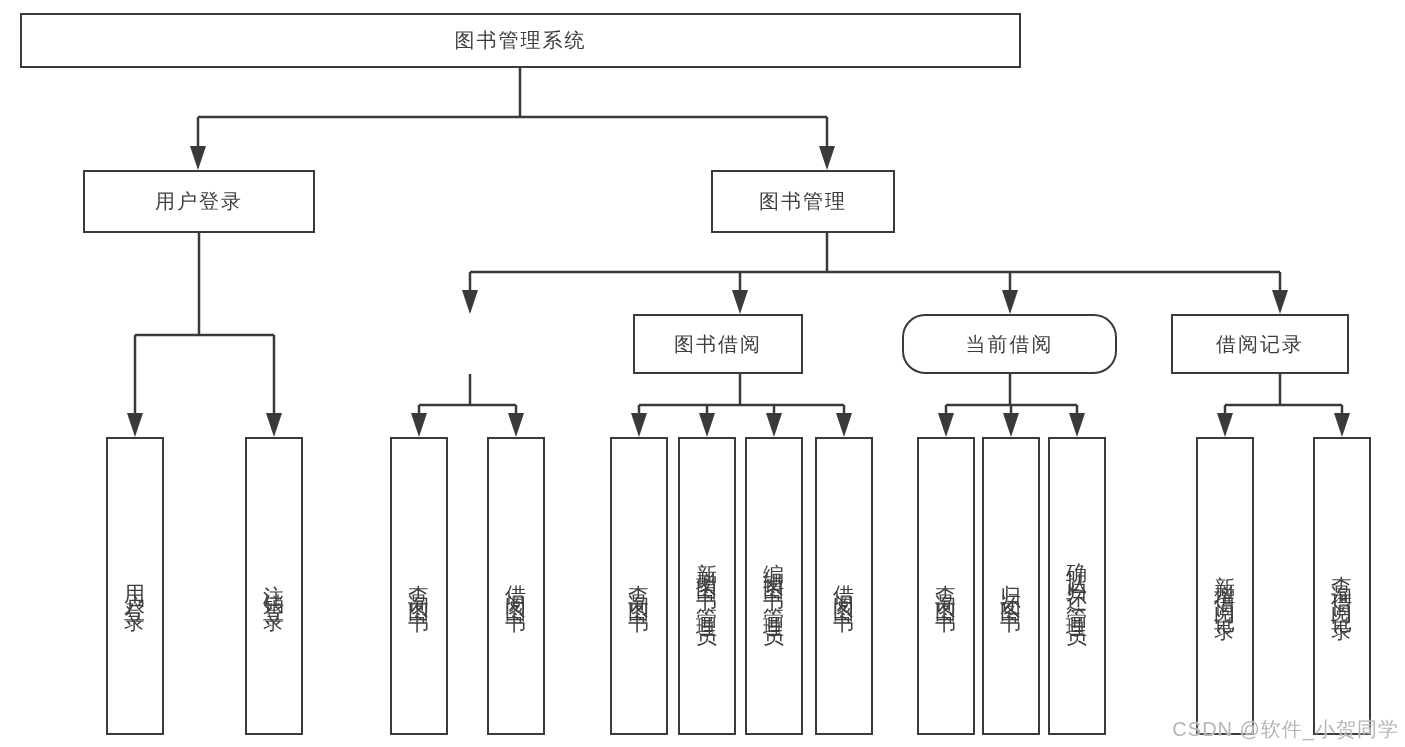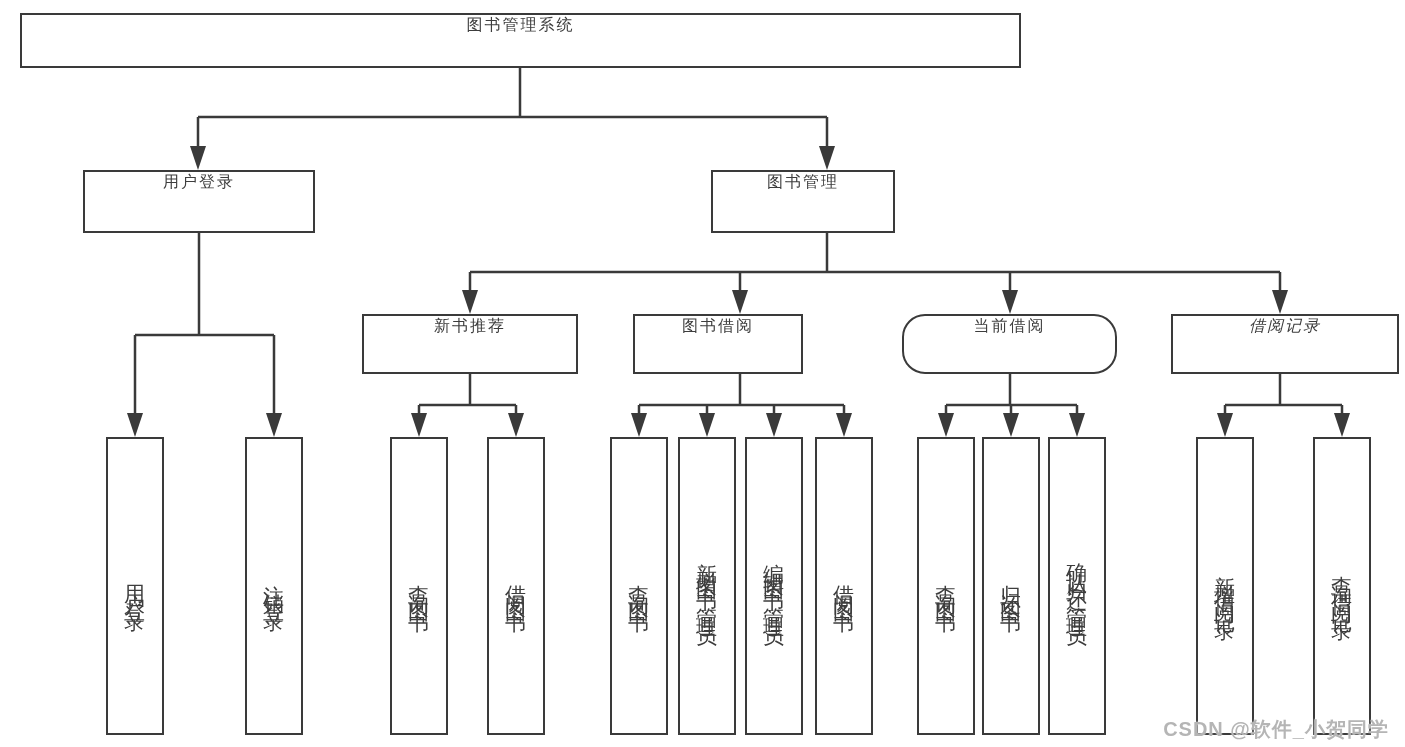--- a/index.html
+++ b/index.html
@@ -23,8 +23,8 @@
     box-sizing:border-box;
     border:2.5px solid var(--line);
     background:#fff;
-    display:flex;justify-content:center;
-    font-size:16px;letter-spacing:2px;
+    display:flex;align-items:center;justify-content:center;
+    font-size:20px;letter-spacing:2px;
     z-index:2;
   }
   .vbox{

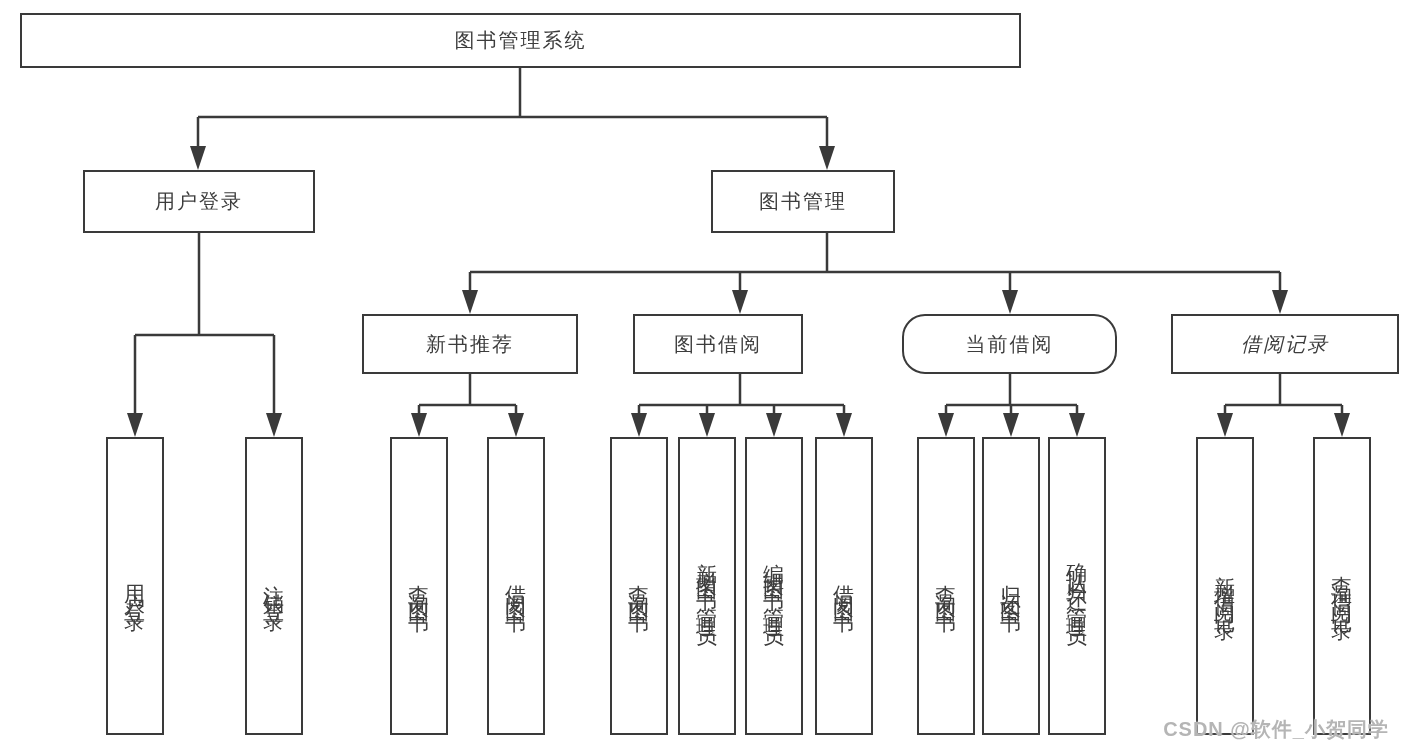--- a/index.html
+++ b/index.html
@@ -111,9 +111,6 @@
     <span>图书管理</span>
   </div>
 
-  <div class="hbox" style="left:362px;top:314px;width:216px;height:60px;">
-    <span>新书推荐</span>
-  </div>
   <div class="hbox" style="left:633px;top:314px;width:170px;height:60px;">
     <span>图书借阅</span>
   </div>

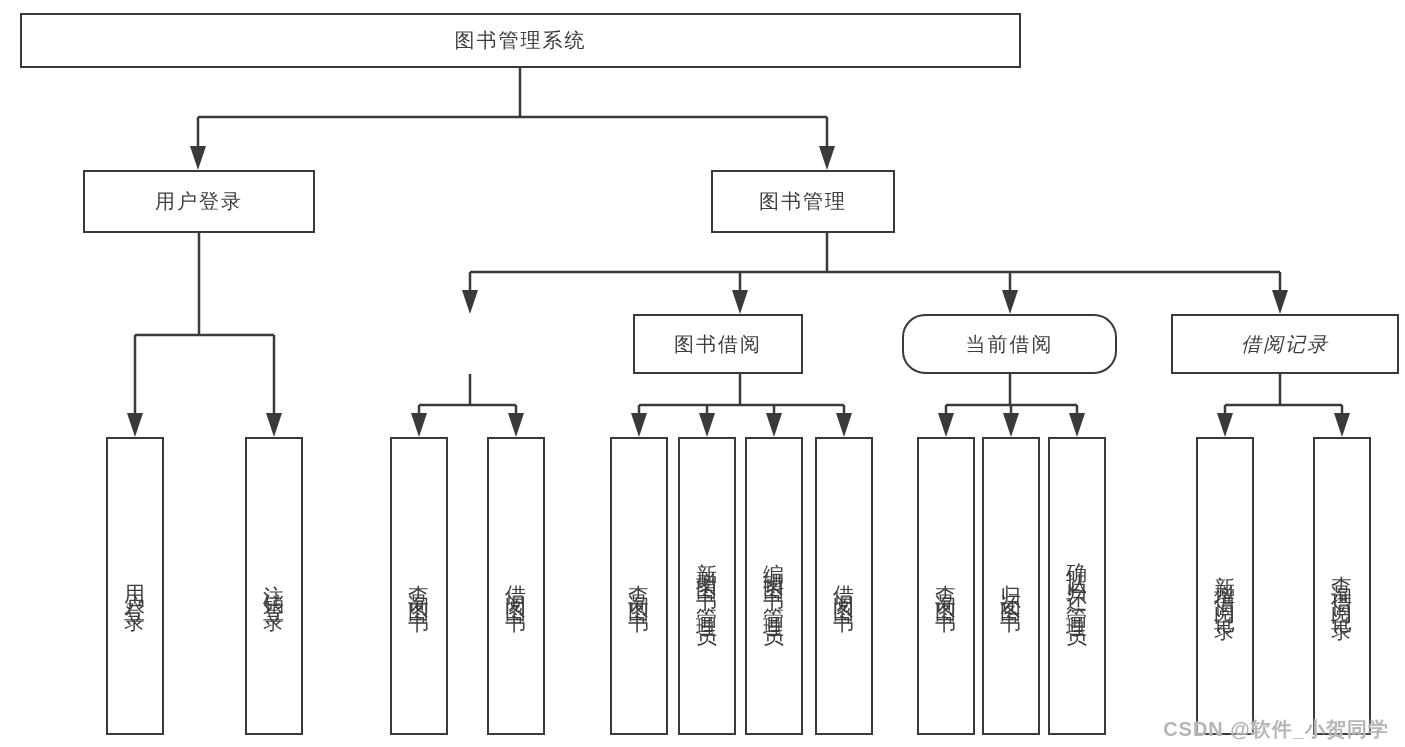--- a/index.html
+++ b/index.html
@@ -117,7 +117,7 @@
   <div class="hbox" style="left:902px;top:314px;width:215px;height:60px;border-radius:23px;">
     <span>当前借阅</span>
   </div>
-  <div class="hbox" style="left:1171px;top:314px;width:228px;height:60px;font-style:italic;">
+  <div class="hbox" style="left:1171px;top:314px;width:178px;height:60px;">
     <span>借阅记录</span>
   </div>
 

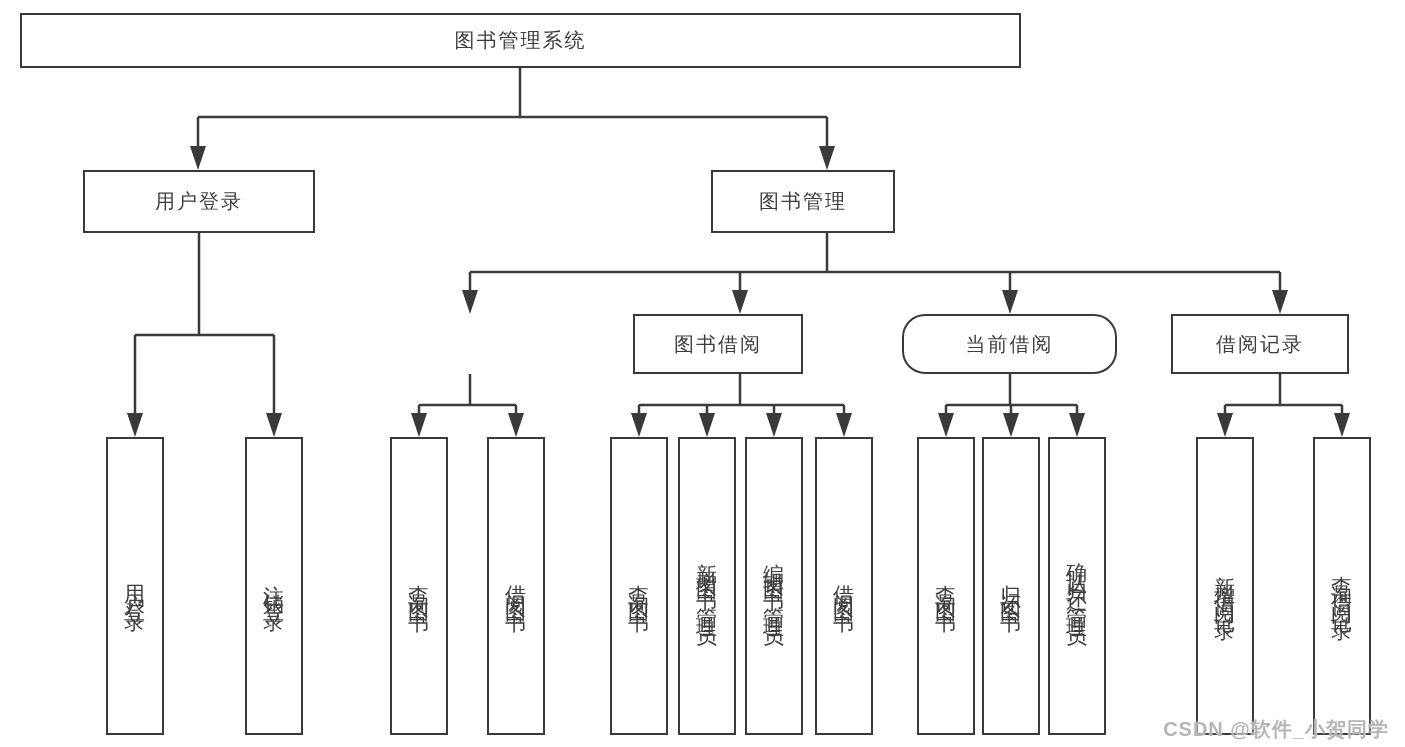--- a/index.html
+++ b/index.html
@@ -46,13 +46,12 @@
   }
   #watermark{
     position:absolute;
-    right:16px;bottom:4px;
+    right:6px;bottom:4px;
     font-size:20px;
     letter-spacing:1px;
     color:var(--wm);
     text-shadow:0 0 2px #ffffff;
     z-index:3;
-    font-weight:bold;
   }
 </style>
 </head>

